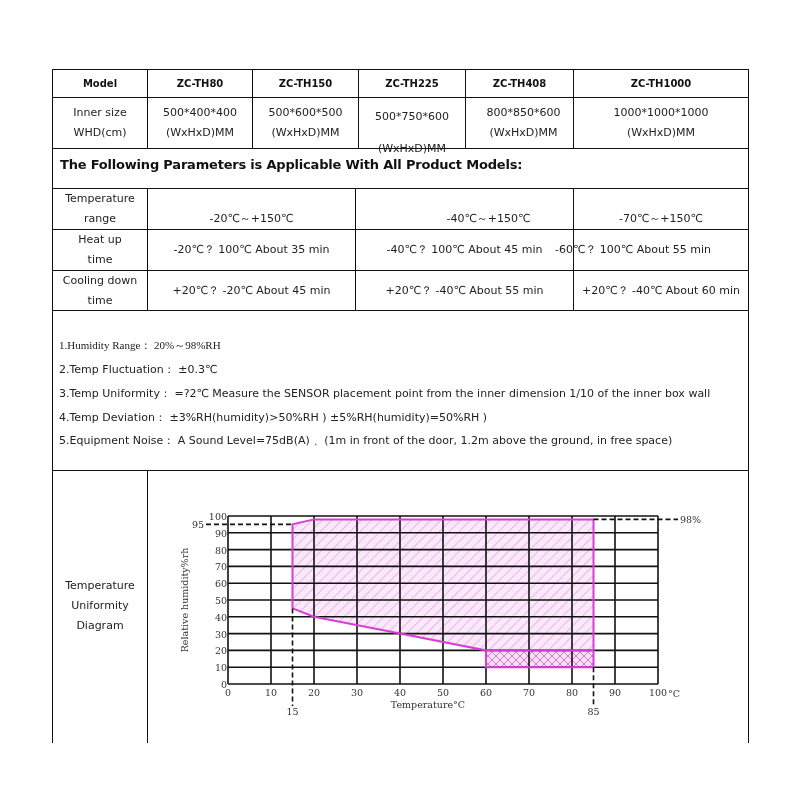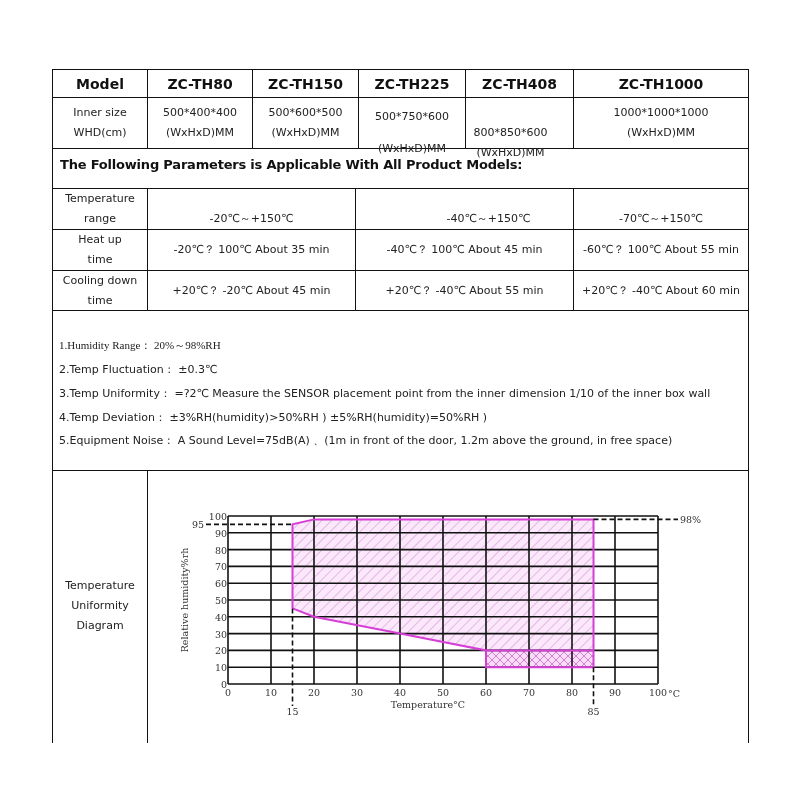--- a/index.html
+++ b/index.html
@@ -11,7 +11,7 @@
   .cell { position:absolute; display:flex; flex-direction:column;
           align-items:center; justify-content:center; text-align:center;
           font-size:11px; line-height:20px; color:#222; }
-  .hdr { font-weight:bold; font-size:14px; color:#111; }
+  .hdr { font-weight:bold; font-size:10px; color:#111; }
   .banner { position:absolute; left:60px; top:157px; font-weight:bold; font-size:13px; color:#111; letter-spacing:-0.2px; }
   .spec { position:absolute; left:59px; font-size:11px; color:#222; white-space:nowrap; }
   svg text { font-family:"DejaVu Serif", serif; }

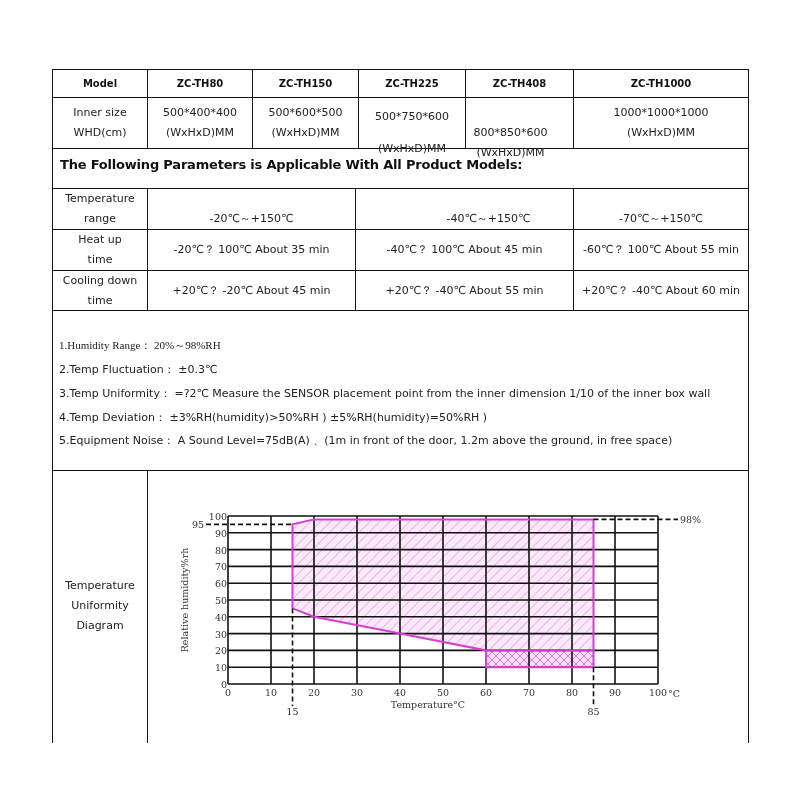--- a/index.html
+++ b/index.html
@@ -69,7 +69,7 @@
   <span>500*750*600</span>
   <span>(WxHxD)MM</span>
 </div>
-<div class="cell" style="left:457px;top:98px;width:107px;height:50px;margin-top:20px;">
+<div class="cell" style="left:470px;top:98px;width:107px;height:50px;">
   <span>800*850*600</span>
   <span>(WxHxD)MM</span>
 </div>

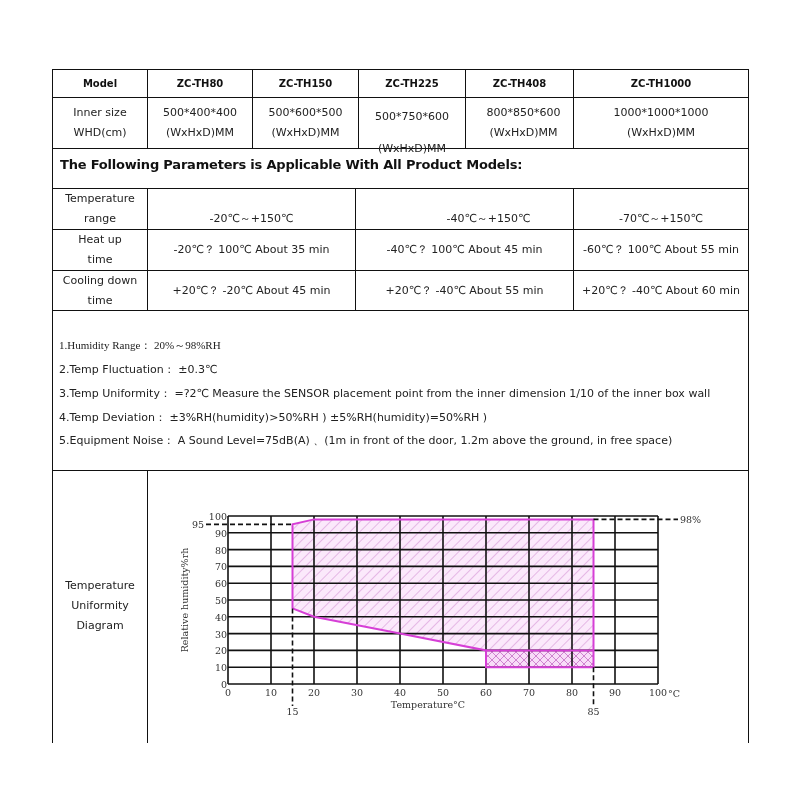--- a/index.html
+++ b/index.html
@@ -104,7 +104,7 @@
 <div class="cell" style="left:356px;top:230px;width:217px;height:40px;">
   <span>-40℃？ 100℃ About 45 min</span>
 </div>
-<div class="cell" style="left:574px;top:230px;width:174px;height:40px;">
+<div class="cell" style="left:546px;top:230px;width:174px;height:40px;">
   <span>-60℃？ 100℃ About 55 min</span>
 </div>
 

